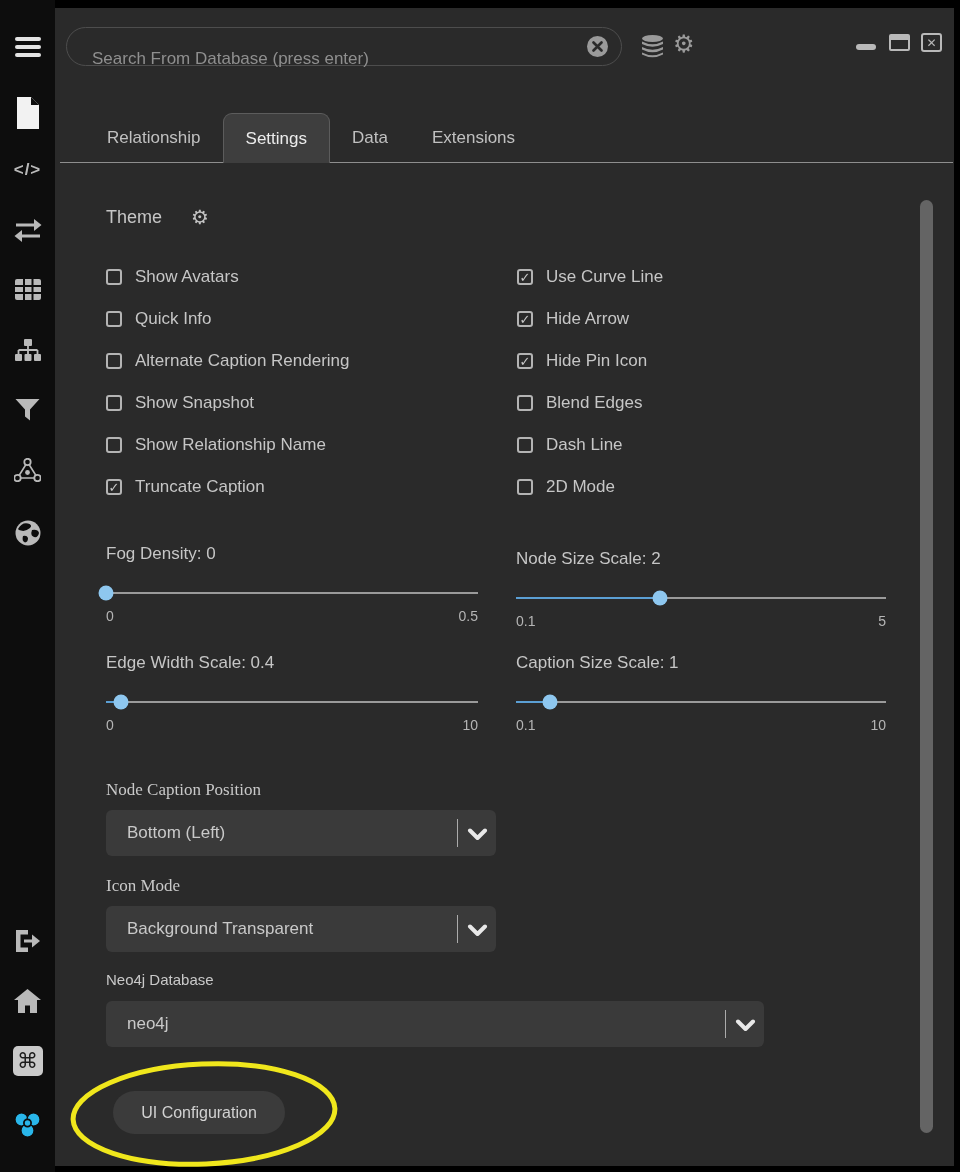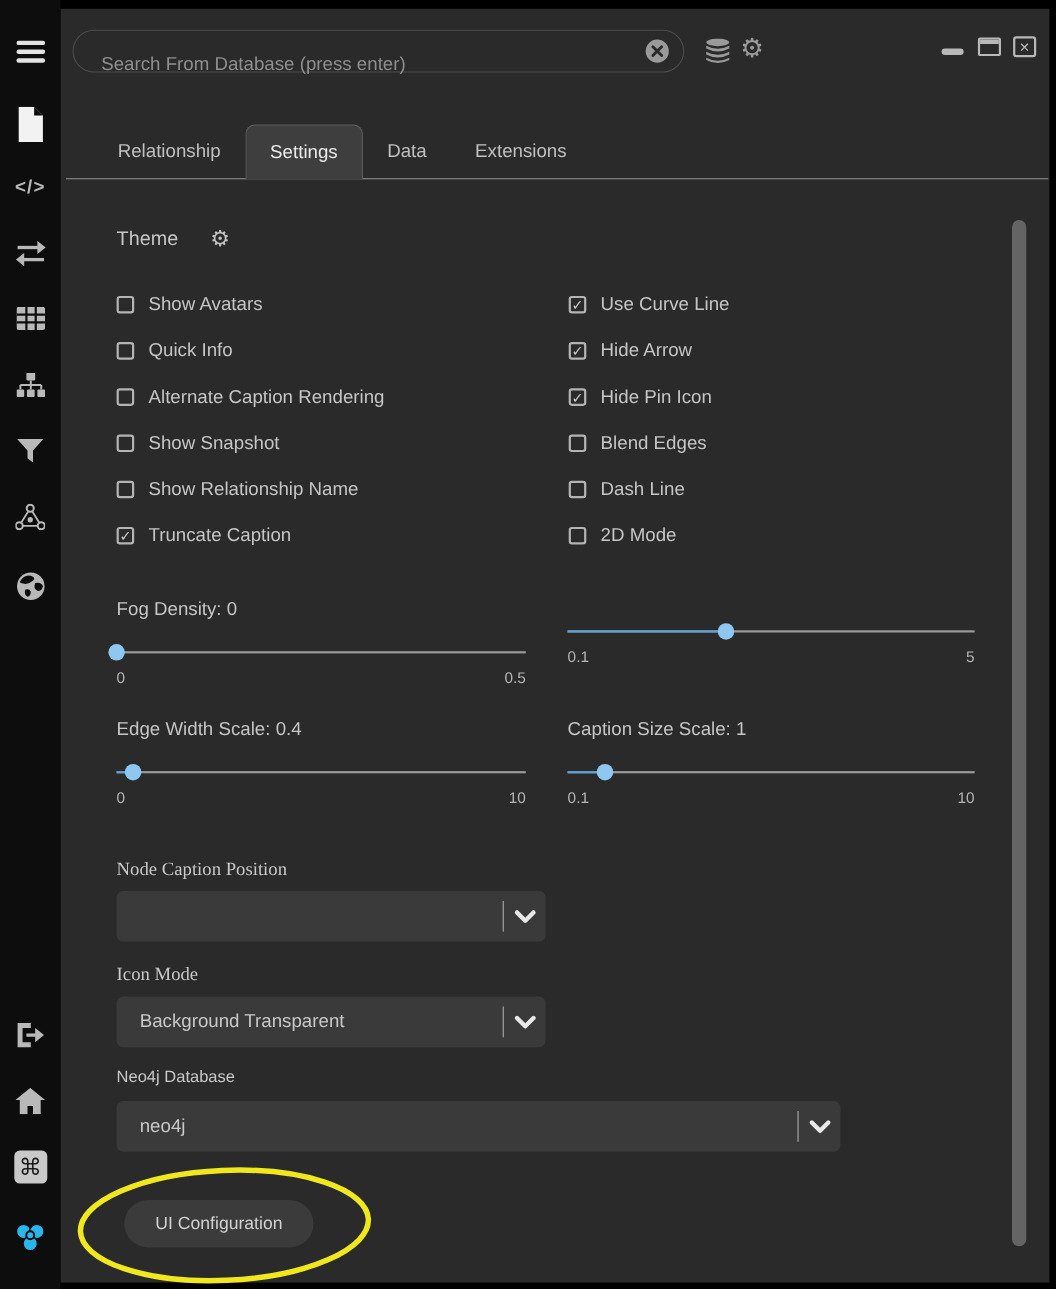--- a/index.html
+++ b/index.html
@@ -311,6 +311,7 @@
     </div>
 
     <div class="slider-group" style="left:461px; top:541px; width:370px;">
+      <div class="slider-label">Node Size Scale: 2</div>
       <div class="slider-track-wrap">
         <div class="slider-track"></div>
         <div class="slider-fill" style="width: 38.8%;"></div>

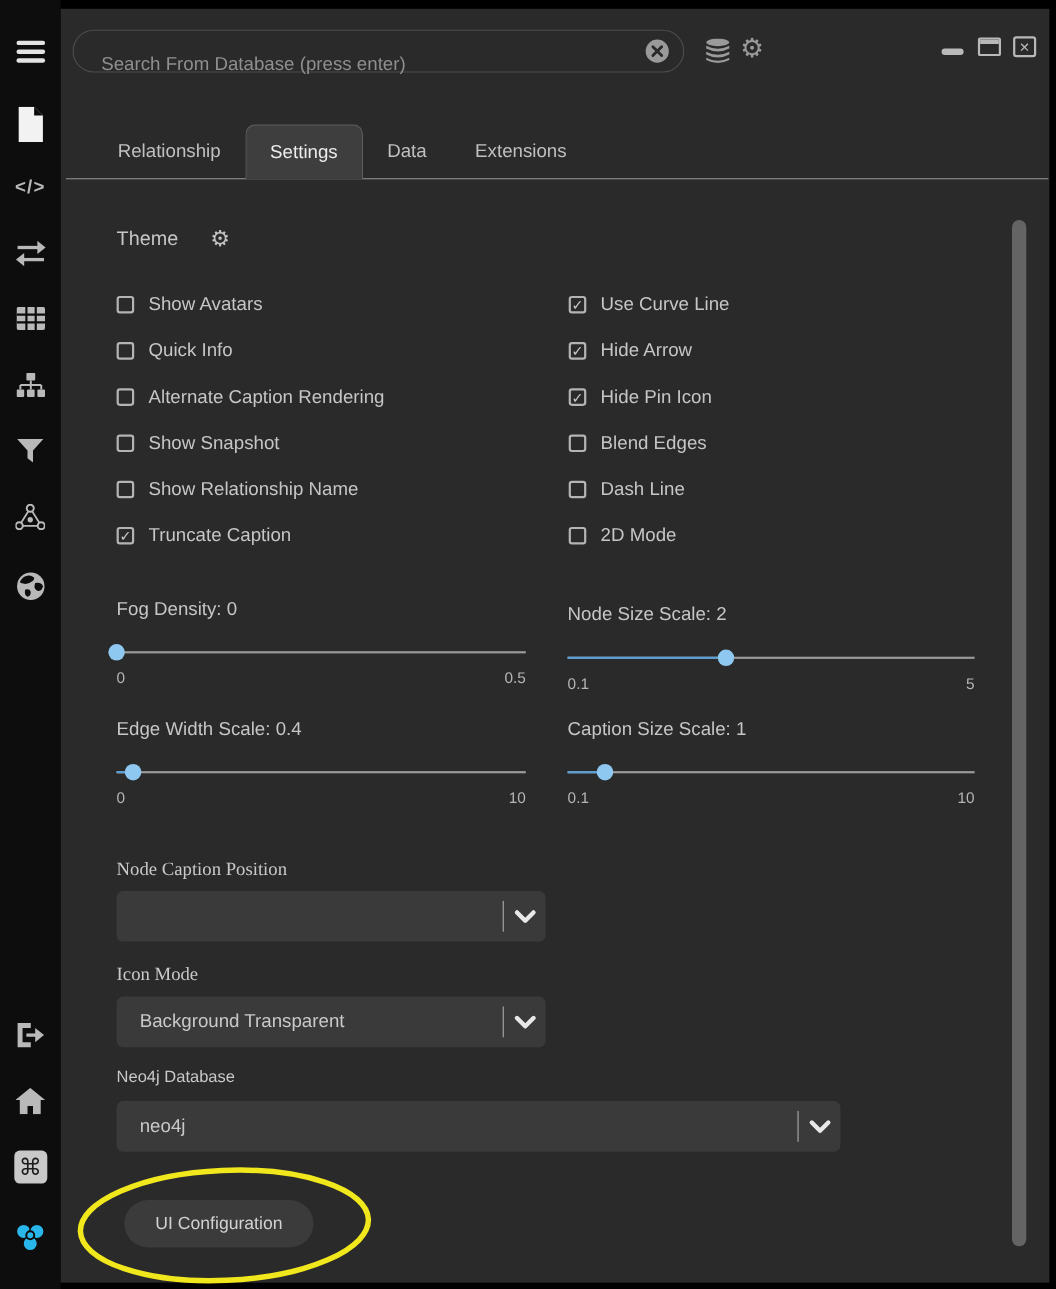--- a/index.html
+++ b/index.html
@@ -352,6 +352,7 @@
     <div class="dd-group" style="top:772px; width:390px;">
       <div class="dd-label serif">Node Caption Position</div>
       <div class="dd-box">
+        <div class="dd-value">Bottom (Left)</div>
         <div class="dd-divider"></div>
         <div class="dd-chevron">
           <svg width="21" height="13" viewBox="0 0 21 13">

